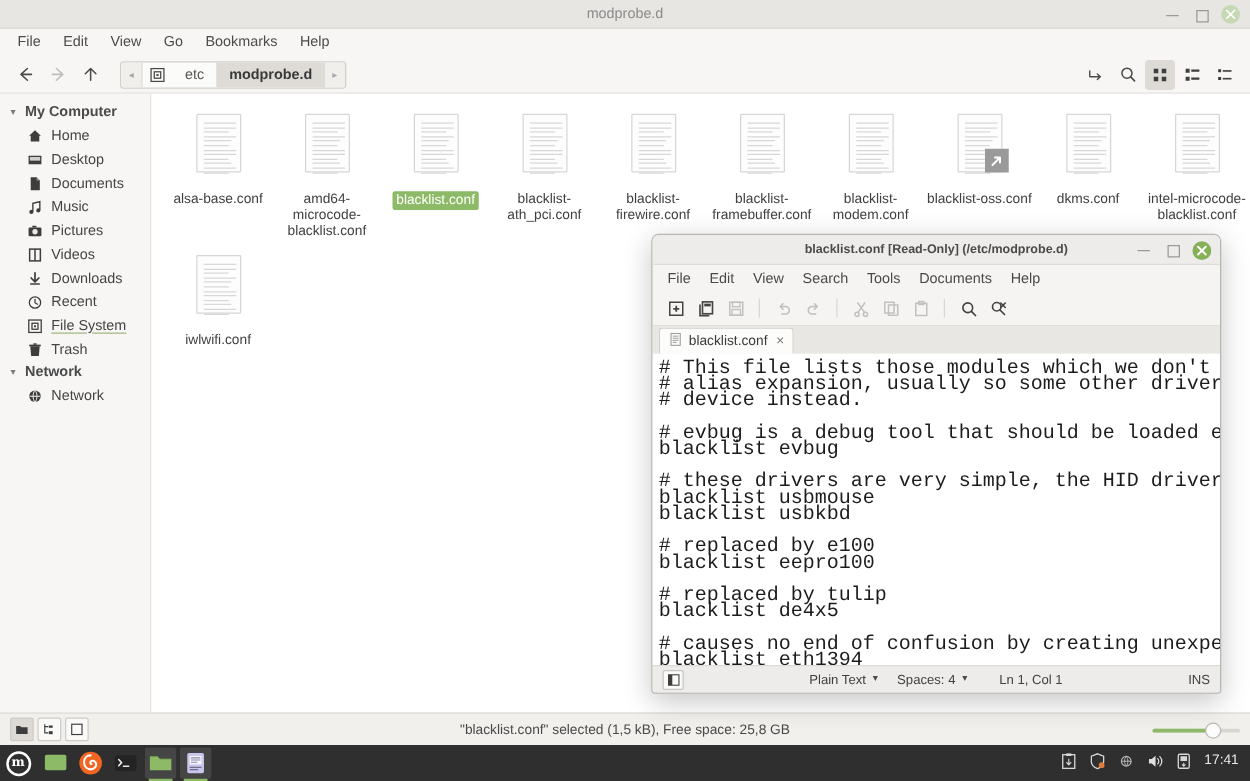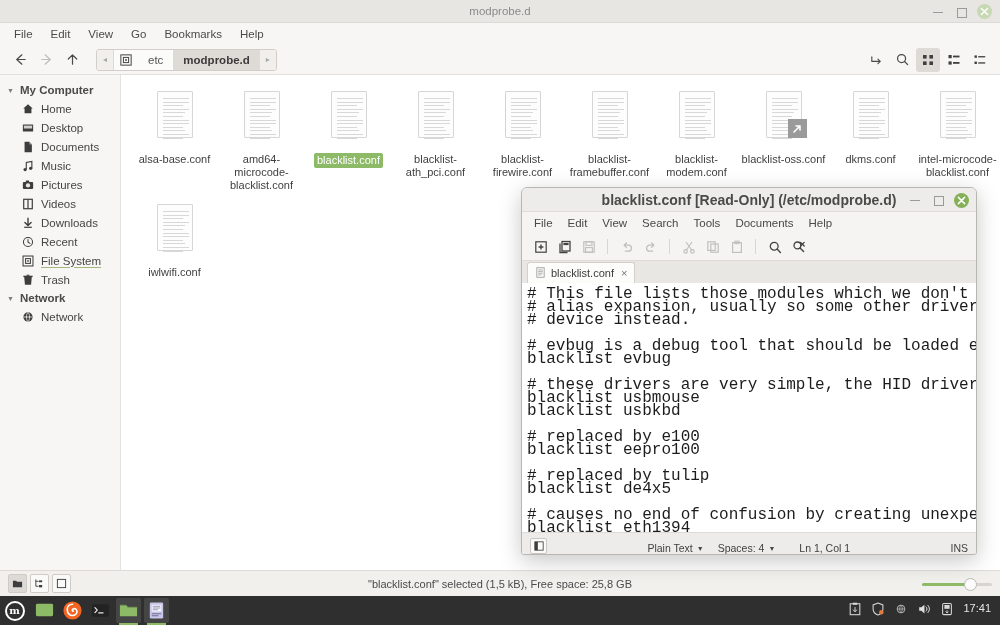--- a/index.html
+++ b/index.html
@@ -90,7 +90,7 @@
     box-shadow: 0 6px 22px rgba(0,0,0,0.22); display: flex; flex-direction: column; overflow: hidden;
   }
   .ed-titlebar { height: 24px; background: #eeecea; display: flex; align-items: center; justify-content: center; position: relative; border-bottom: 1px solid #dfdcd8; }
-  .ed-title { font-size: 14px; color: #4a4a4a; font-weight: bold; }
+  .ed-title { font-size: 10px; color: #4a4a4a; font-weight: bold; }
   .ed-ctrls { position: absolute; right: 7px; top: 0; height: 24px; display: flex; align-items: center; gap: 9px; }
   .ed-menubar { height: 21px; display: flex; align-items: center; padding-left: 5px; gap: 1px; }
   .ed-menu { padding: 2px 7px; font-size: 11.5px; color: #494949; }

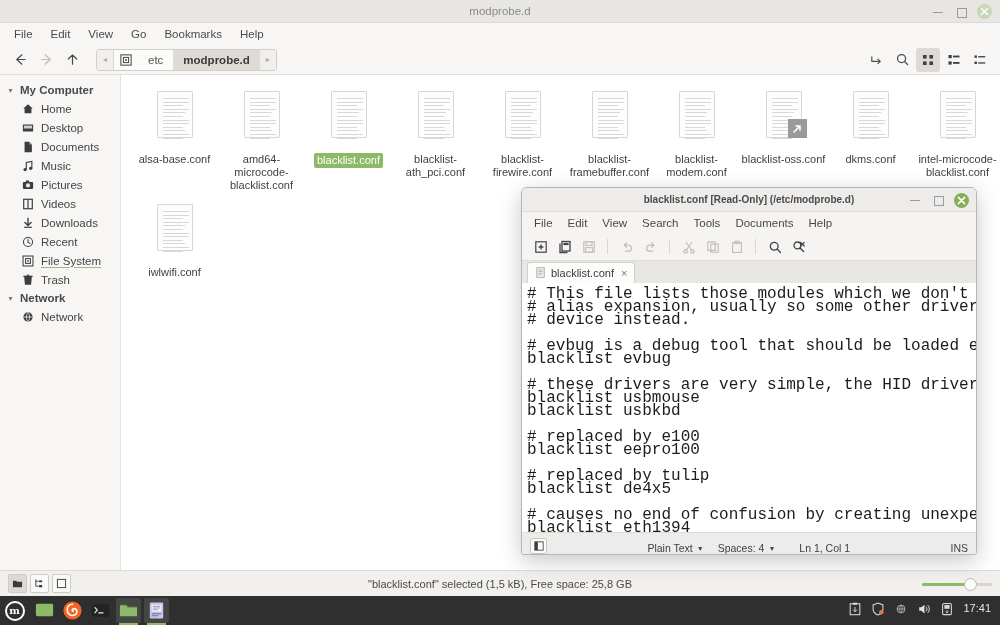--- a/index.html
+++ b/index.html
@@ -104,7 +104,7 @@
   .tab-close { font-size: 11px; color: #777; margin-left: 2px; }
   .ed-text { flex: 1; background: #fff; padding: 5px 0 0 5px; overflow: hidden; }
   .ed-text pre { font-family: Liberation Mono, monospace; font-size: 16px; line-height: 13px; color: #1c1c1c; white-space: pre; }
-  .ed-statusbar { height: 22px; background: #eeecea; border-top: 1px solid #dedbd7; display: flex; align-items: flex-end; padding: 0 8px; font-size: 10.5px; color: #3f3f3f; gap: 14px; }
+  .ed-statusbar { height: 22px; background: #eeecea; border-top: 1px solid #dedbd7; display: flex; align-items: center; padding: 0 8px; font-size: 10.5px; color: #3f3f3f; gap: 14px; }
   .ed-sb-btn { width: 17px; height: 16px; border: 1px solid #c9c6c1; background: #fafaf9; border-radius: 2px; display: flex; align-items: center; justify-content: center; }
   .sb-flex { flex: 1; }
   .sb-pill { display: flex; align-items: center; gap: 4px; }

